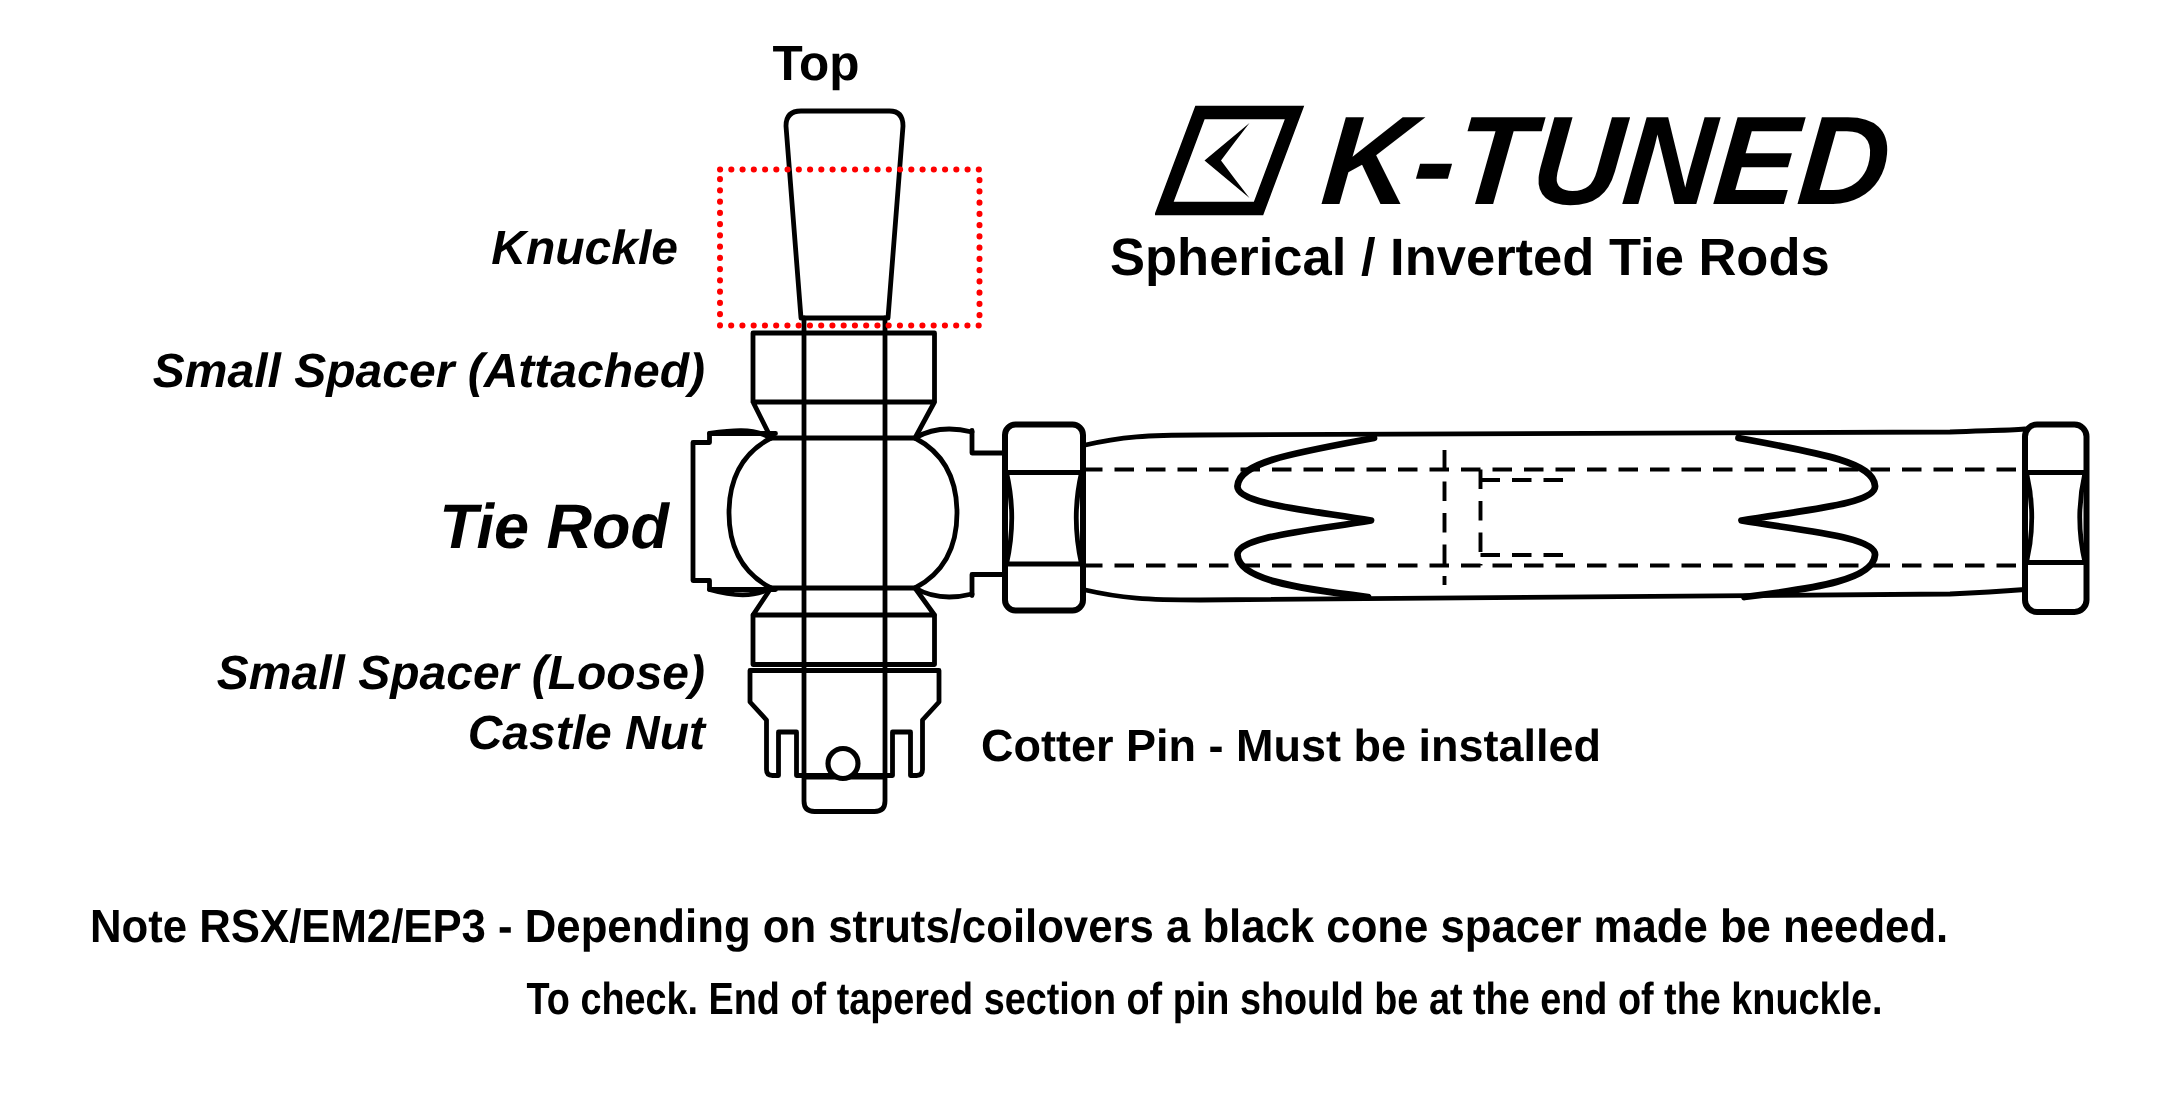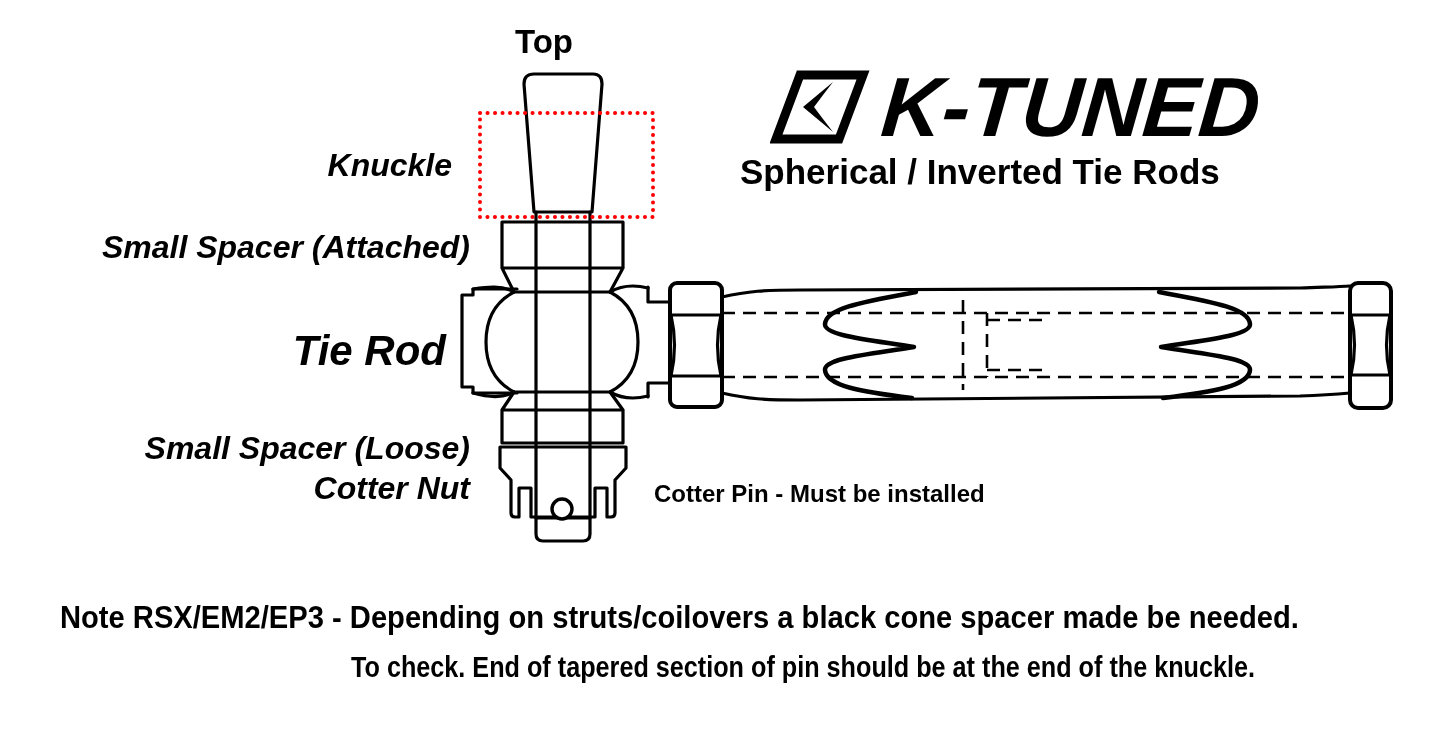--- a/index.html
+++ b/index.html
@@ -94,7 +94,7 @@
 <div class="lbl r" id="lbl-large-spacer">Small Spacer (Attached)</div>
 <div class="lbl r" id="lbl-tie-rod">Tie Rod</div>
 <div class="lbl r" id="lbl-small-spacer">Small Spacer (Loose)</div>
-<div class="lbl r" id="lbl-castle-nut">Cotter Nut</div>
+<div class="lbl r" id="lbl-castle-nut">Castle Nut</div>
 <div class="lbl" id="lbl-cotter-pin">Cotter Pin - Must be installed</div>
 
 <div class="lbl" id="note1">Note RSX/EM2/EP3 - Depending on struts/coilovers a black cone spacer made be needed.</div>

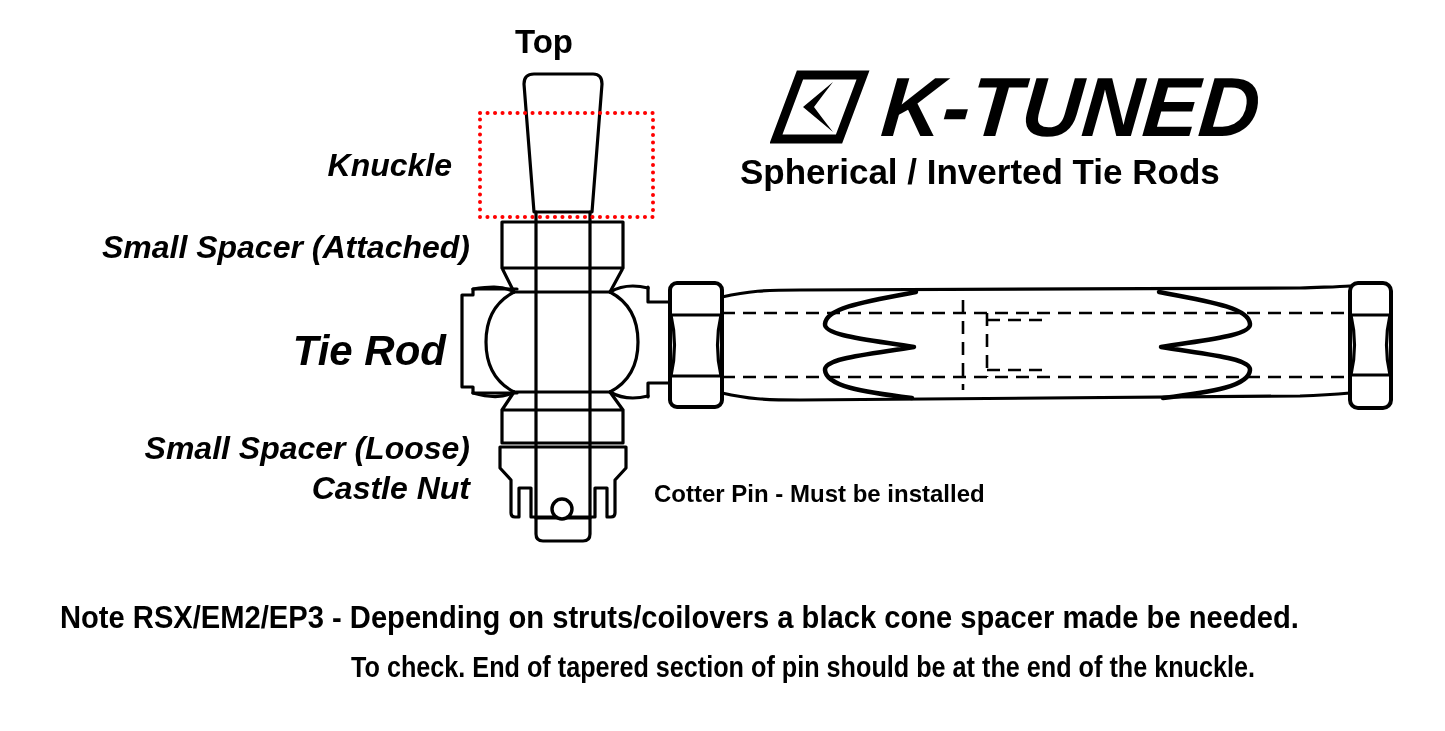--- a/index.html
+++ b/index.html
@@ -13,7 +13,7 @@
   #lbl-tie-rod{width:446px;top:328px;font-size:42px;}
   #lbl-small-spacer{width:470px;top:404px;font-size:32px;margin-top:27px;}
   #lbl-castle-nut{width:470px;top:471px;font-size:32px;}
-  #lbl-cotter-pin{left:654px;top:481px;font-size:24px;}
+  #lbl-cotter-pin{left:654px;top:481px;font-size:30px;}
   #subtitle{left:740px;width:590px;top:153px;font-size:35px;text-align:left;}
   #note1{left:60px;top:601px;font-size:31px;transform:scaleX(.94);transform-origin:left top;}
   #note2{left:351px;top:650px;font-size:30px;transform:scaleX(.84);transform-origin:left top;}

